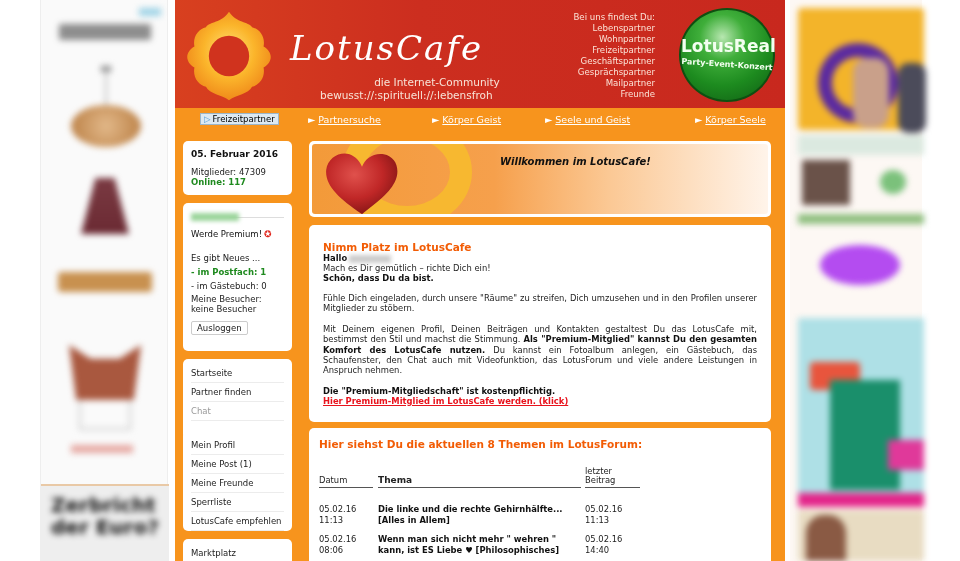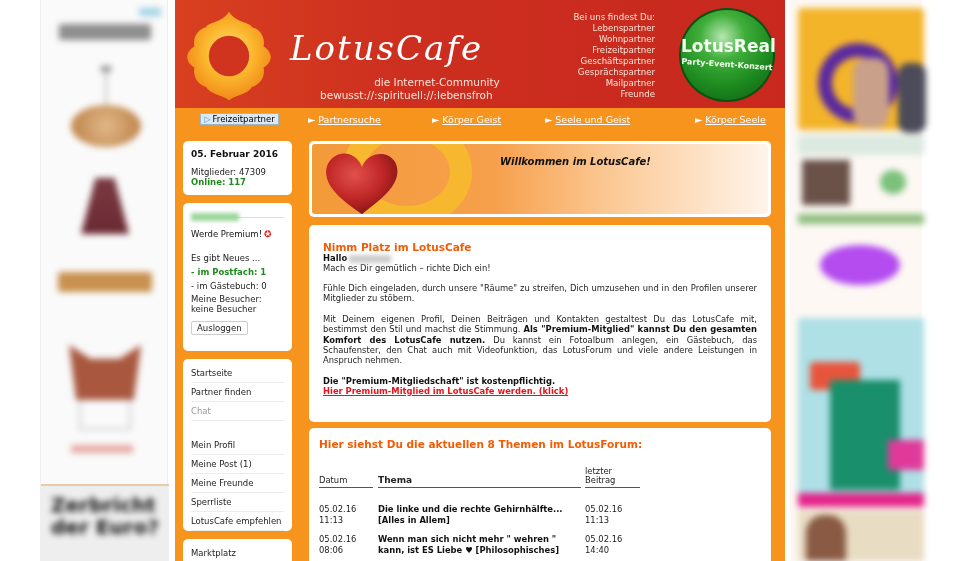--- a/index.html
+++ b/index.html
@@ -266,6 +266,7 @@
     <div class="h-orange">Nimm Platz im LotusCafe</div>
     <div class="line bold"><span>Hallo</span><span class="blur-name"></span></div>
     <div class="line">Mach es Dir gemütlich – richte Dich ein!</div>
+    <div class="line bold">Schön, dass Du da bist.</div>
     <div class="para">Fühle Dich eingeladen, durch unsere "Räume" zu streifen, Dich umzusehen und in den Profilen unserer Mitglieder zu stöbern.</div>
     <div class="para"><span>Mit Deinem eigenen Profil, Deinen Beiträgen und Kontakten gestaltest Du das LotusCafe mit, bestimmst den Stil und machst die Stimmung. </span><span class="bold">Als "Premium-Mitglied" kannst Du den gesamten Komfort des LotusCafe nutzen.</span><span> Du kannst ein Fotoalbum anlegen, ein Gästebuch, das Schaufenster, den Chat auch mit Videofunktion, das LotusForum und viele andere Leistungen in Anspruch nehmen.</span></div>
     <div class="line bold" style="margin-top:10px;">Die "Premium-Mitgliedschaft" ist kostenpflichtig.</div>

